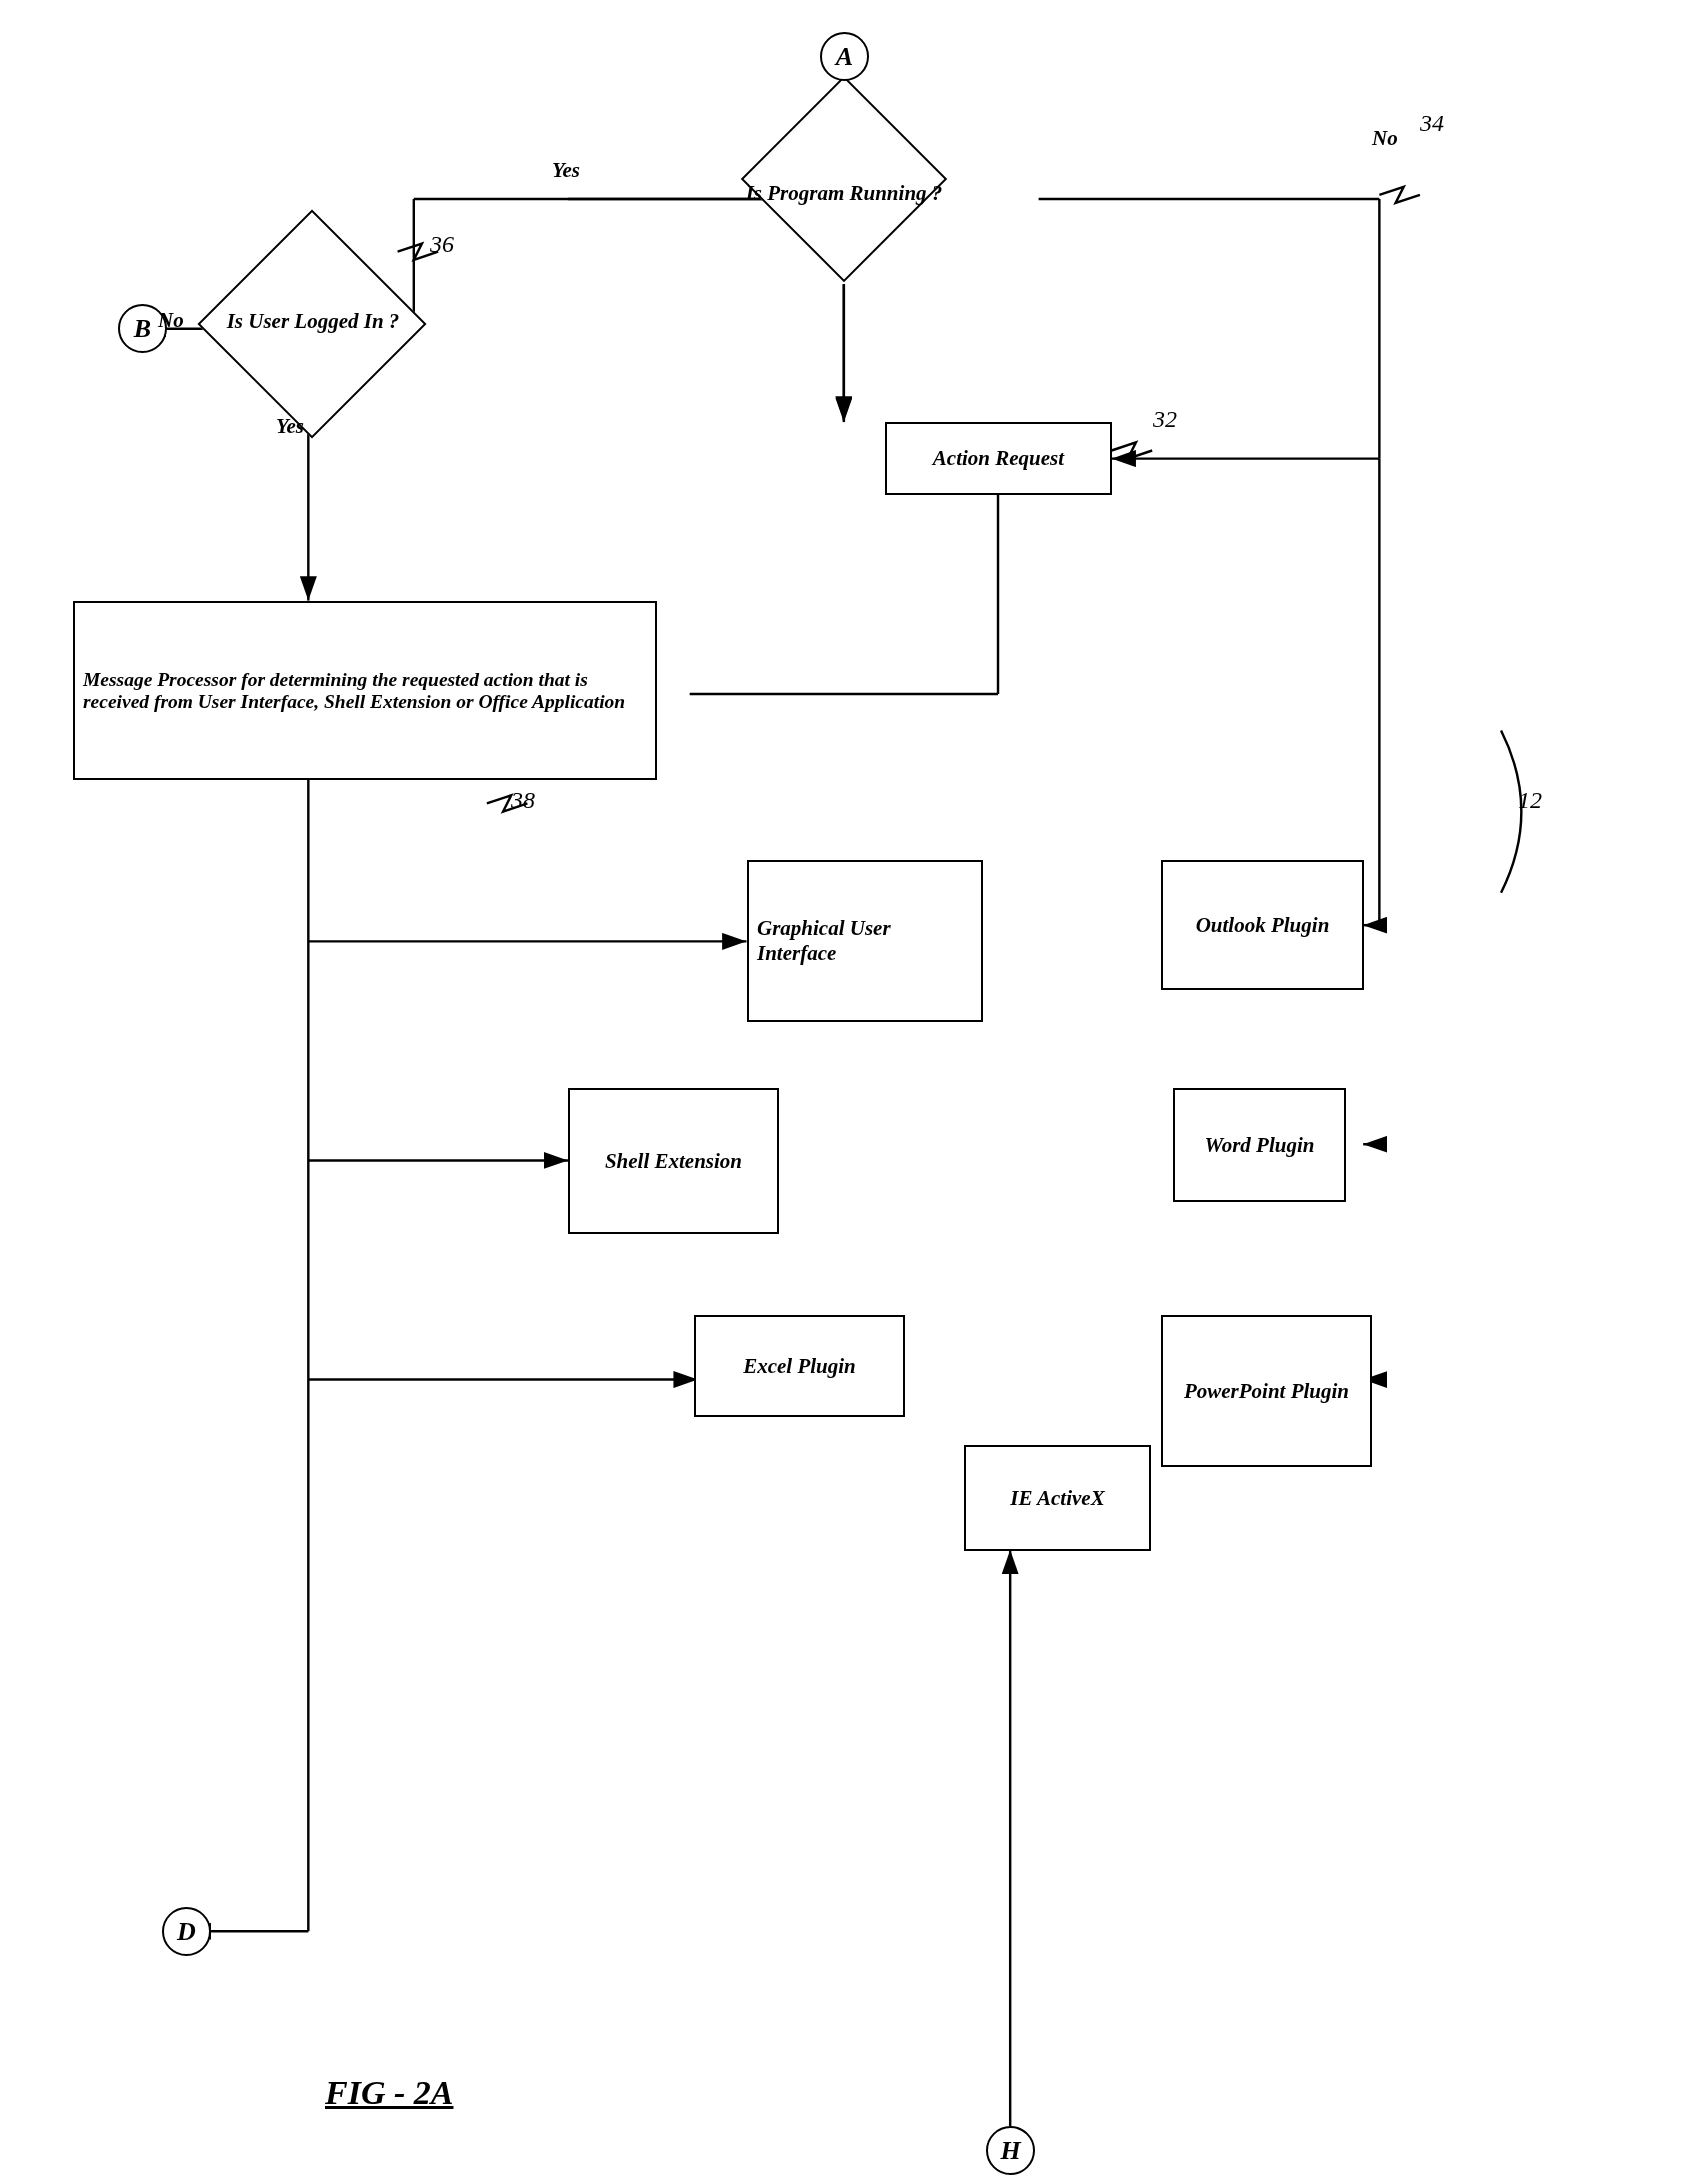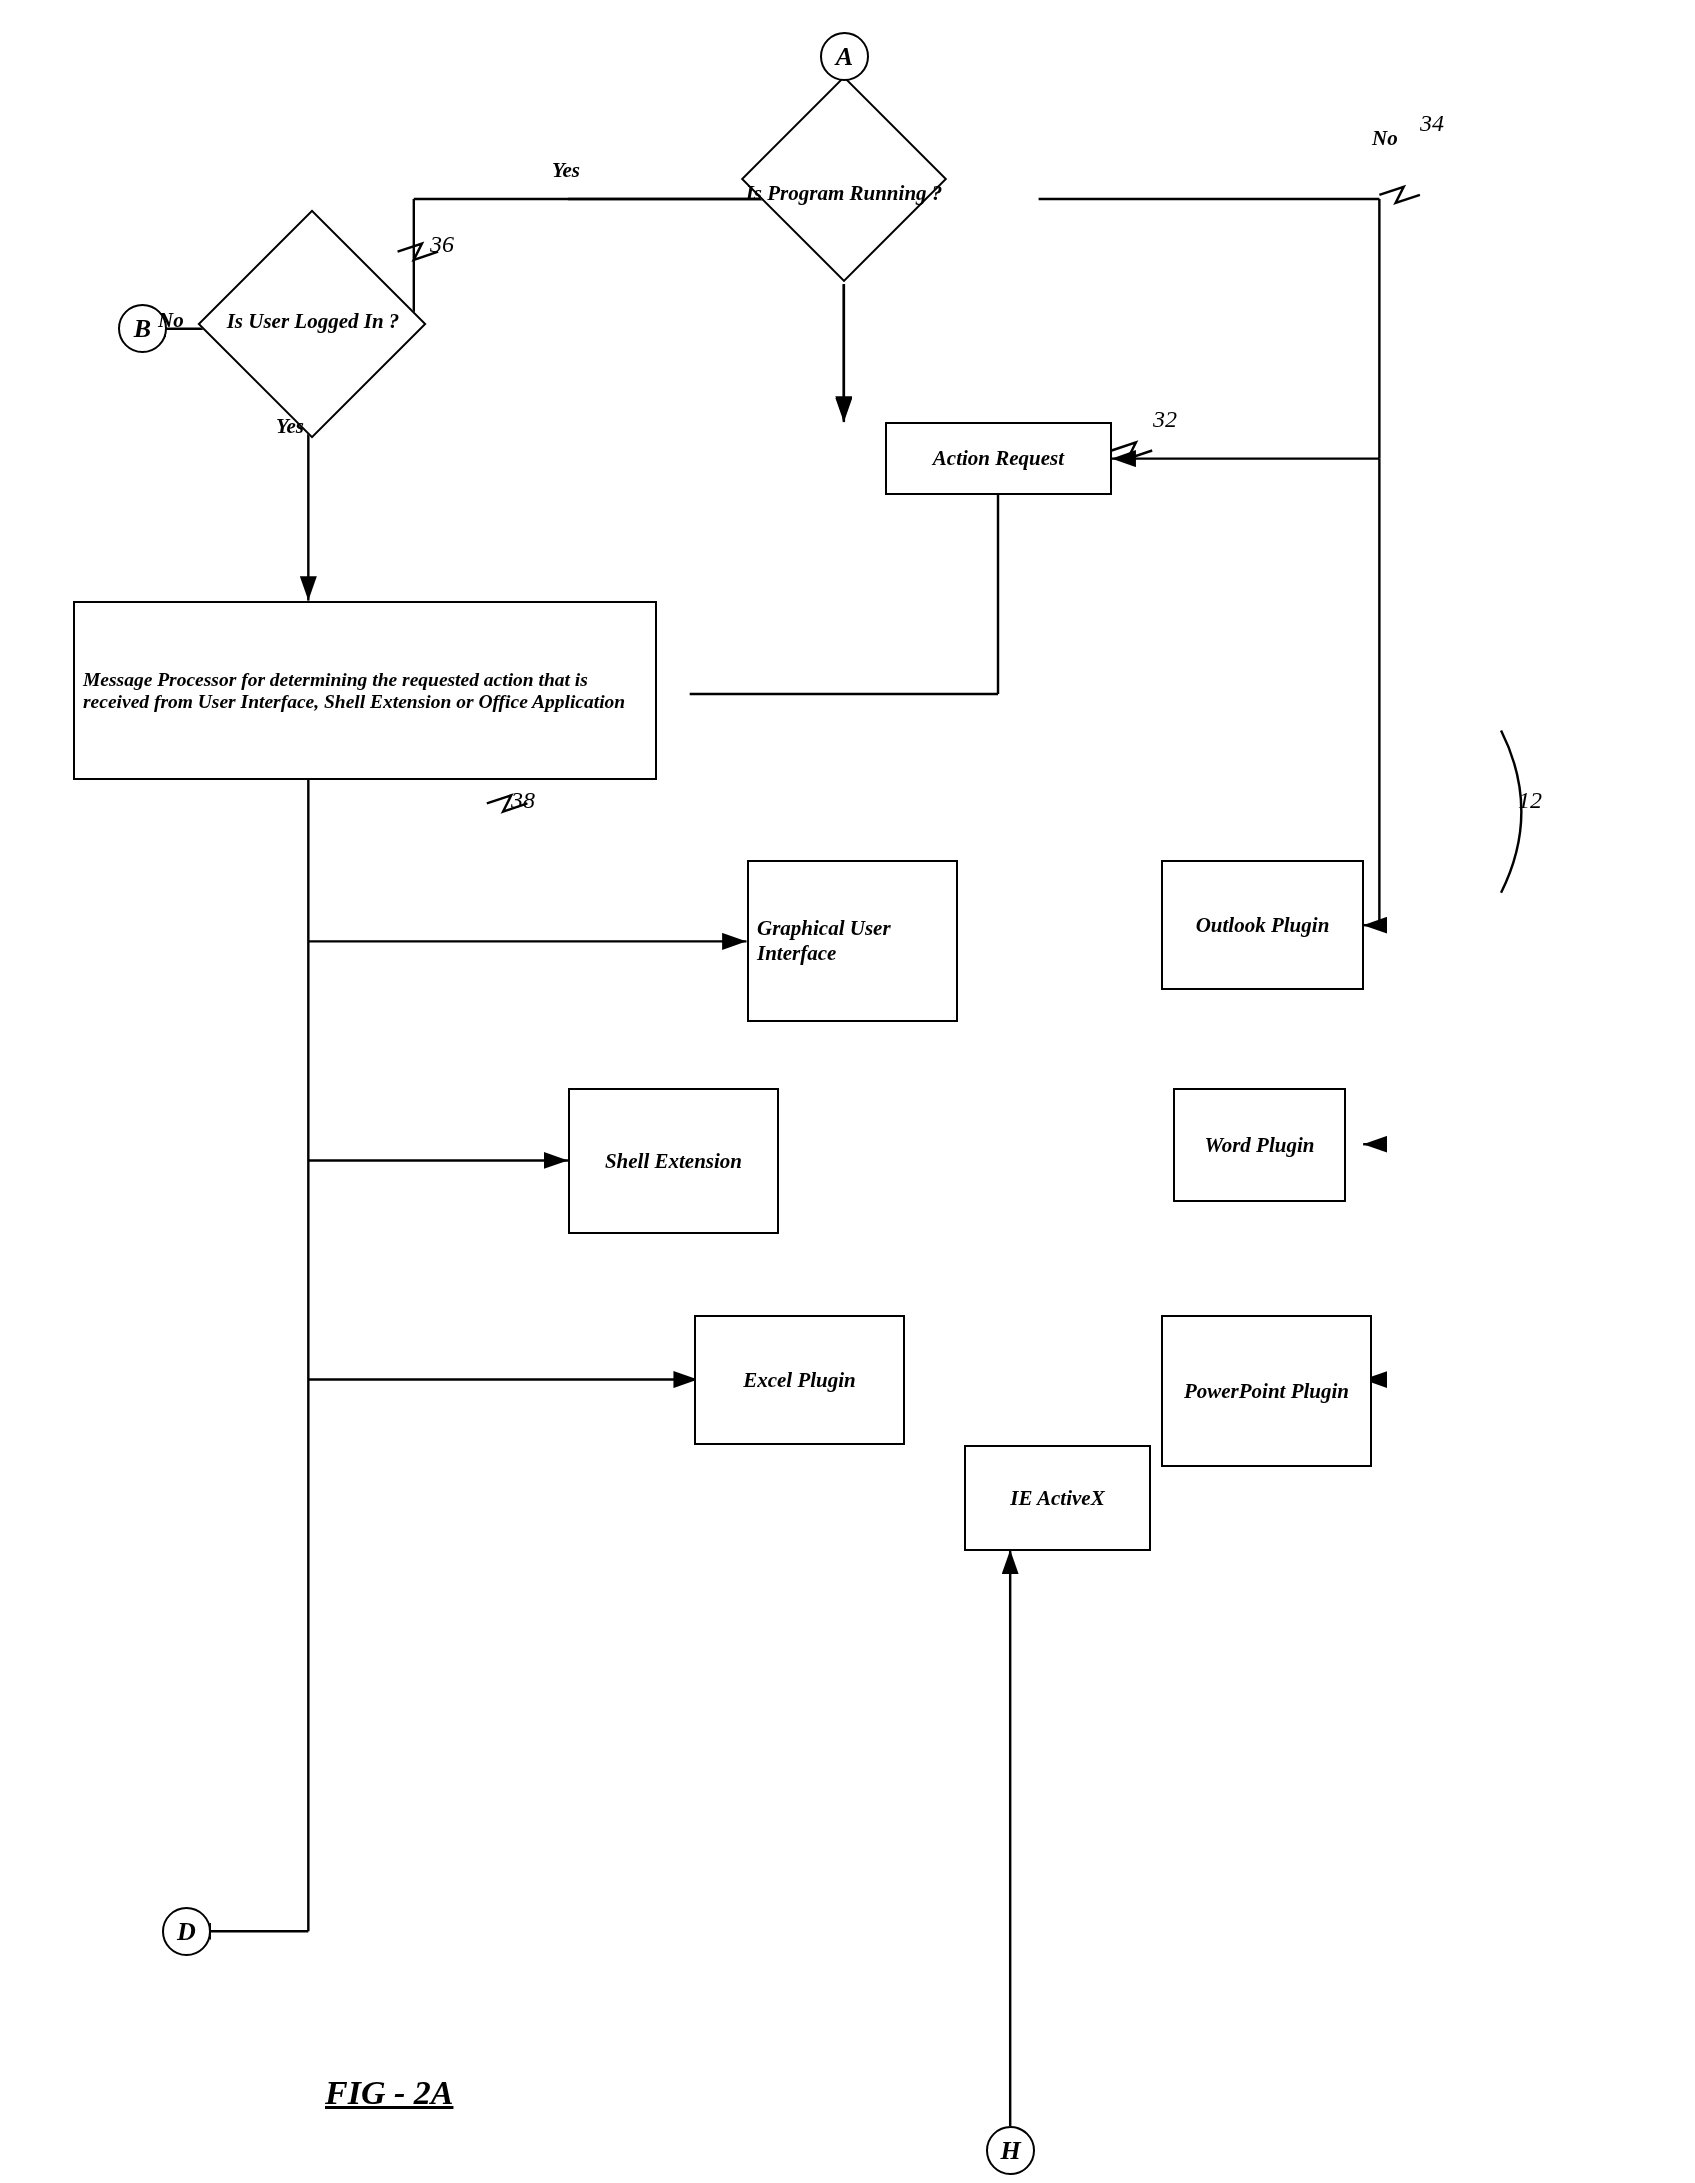--- a/index.html
+++ b/index.html
@@ -194,7 +194,7 @@
     <span>Message Processor for determining the requested action that is received from User Interface, Shell Extension or Office Application</span>
   </div>
 
-  <div class="rect-box" style="left:747px; top:860px; width:211px; height:162px;">
+  <div class="rect-box" style="left:747px; top:860px; width:236px; height:162px;">
     <span>Graphical User Interface</span>
   </div>
 

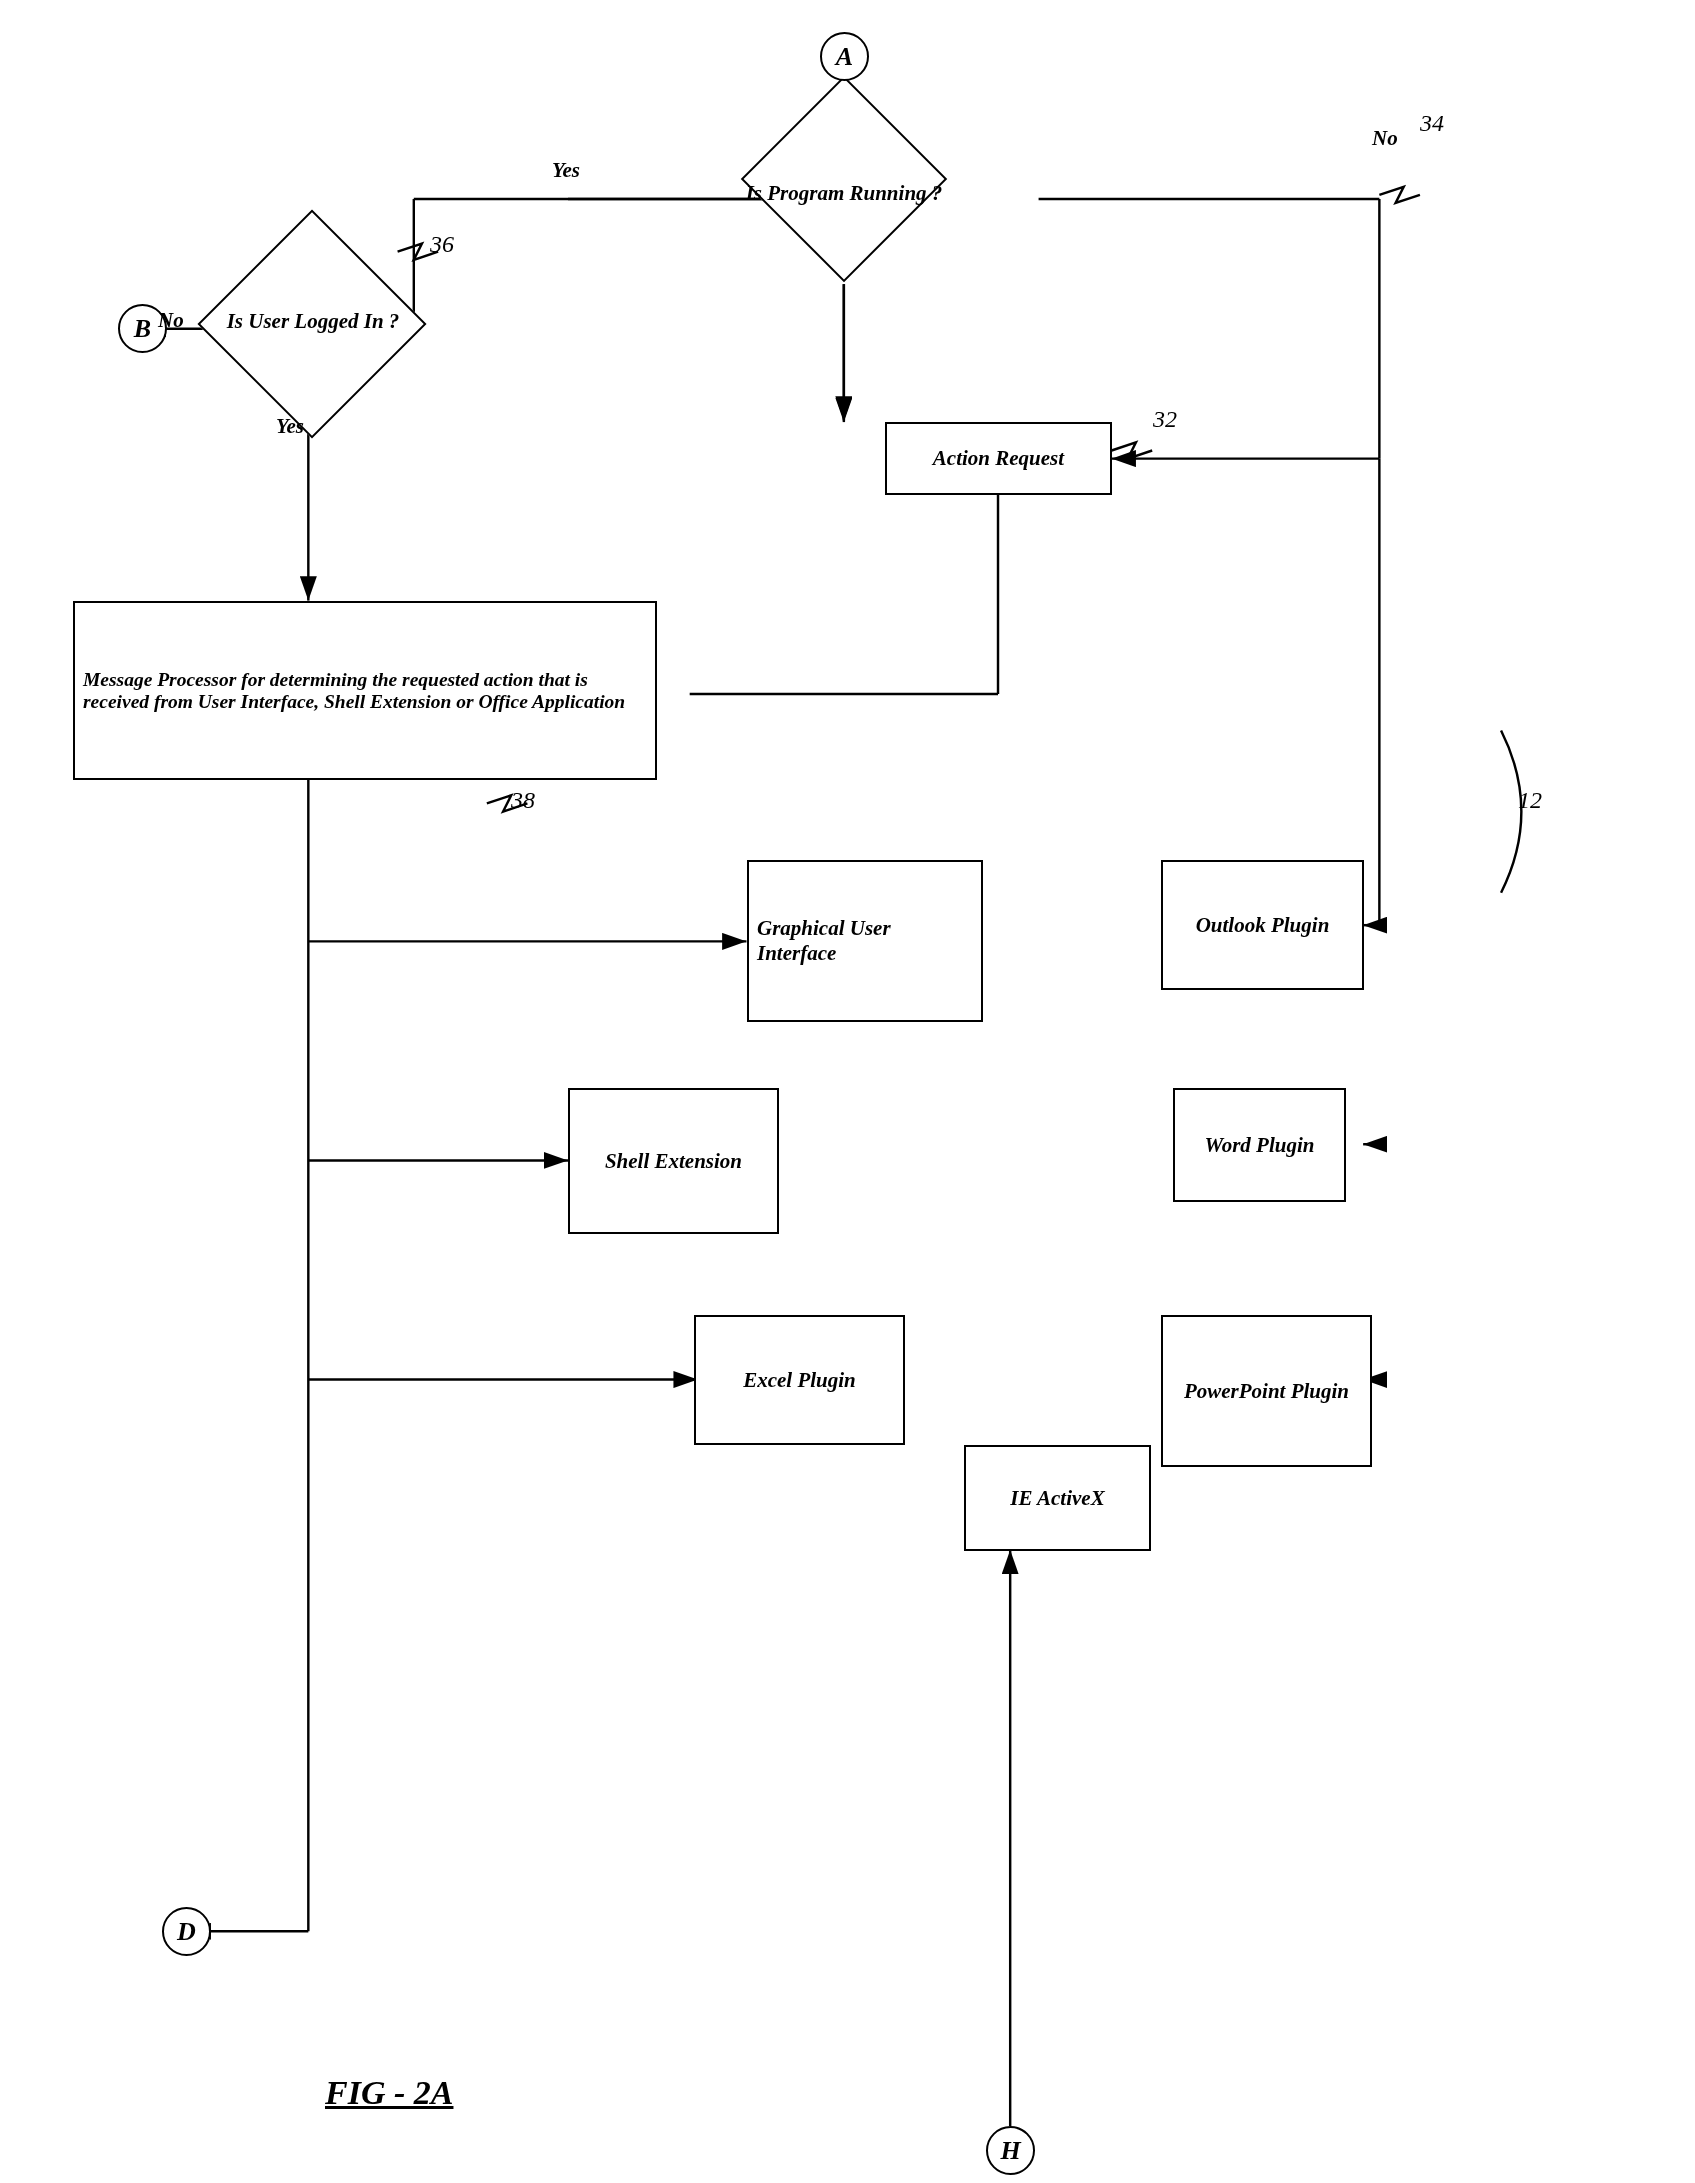--- a/index.html
+++ b/index.html
@@ -210,7 +210,7 @@
     <span>Word Plugin</span>
   </div>
 
-  <div class="rect-box" style="left:694px; top:1315px; width:211px; height:130px;">
+  <div class="rect-box" style="left:694px; top:1315px; width:211px; height:102px;">
     <span>Excel Plugin</span>
   </div>
 

